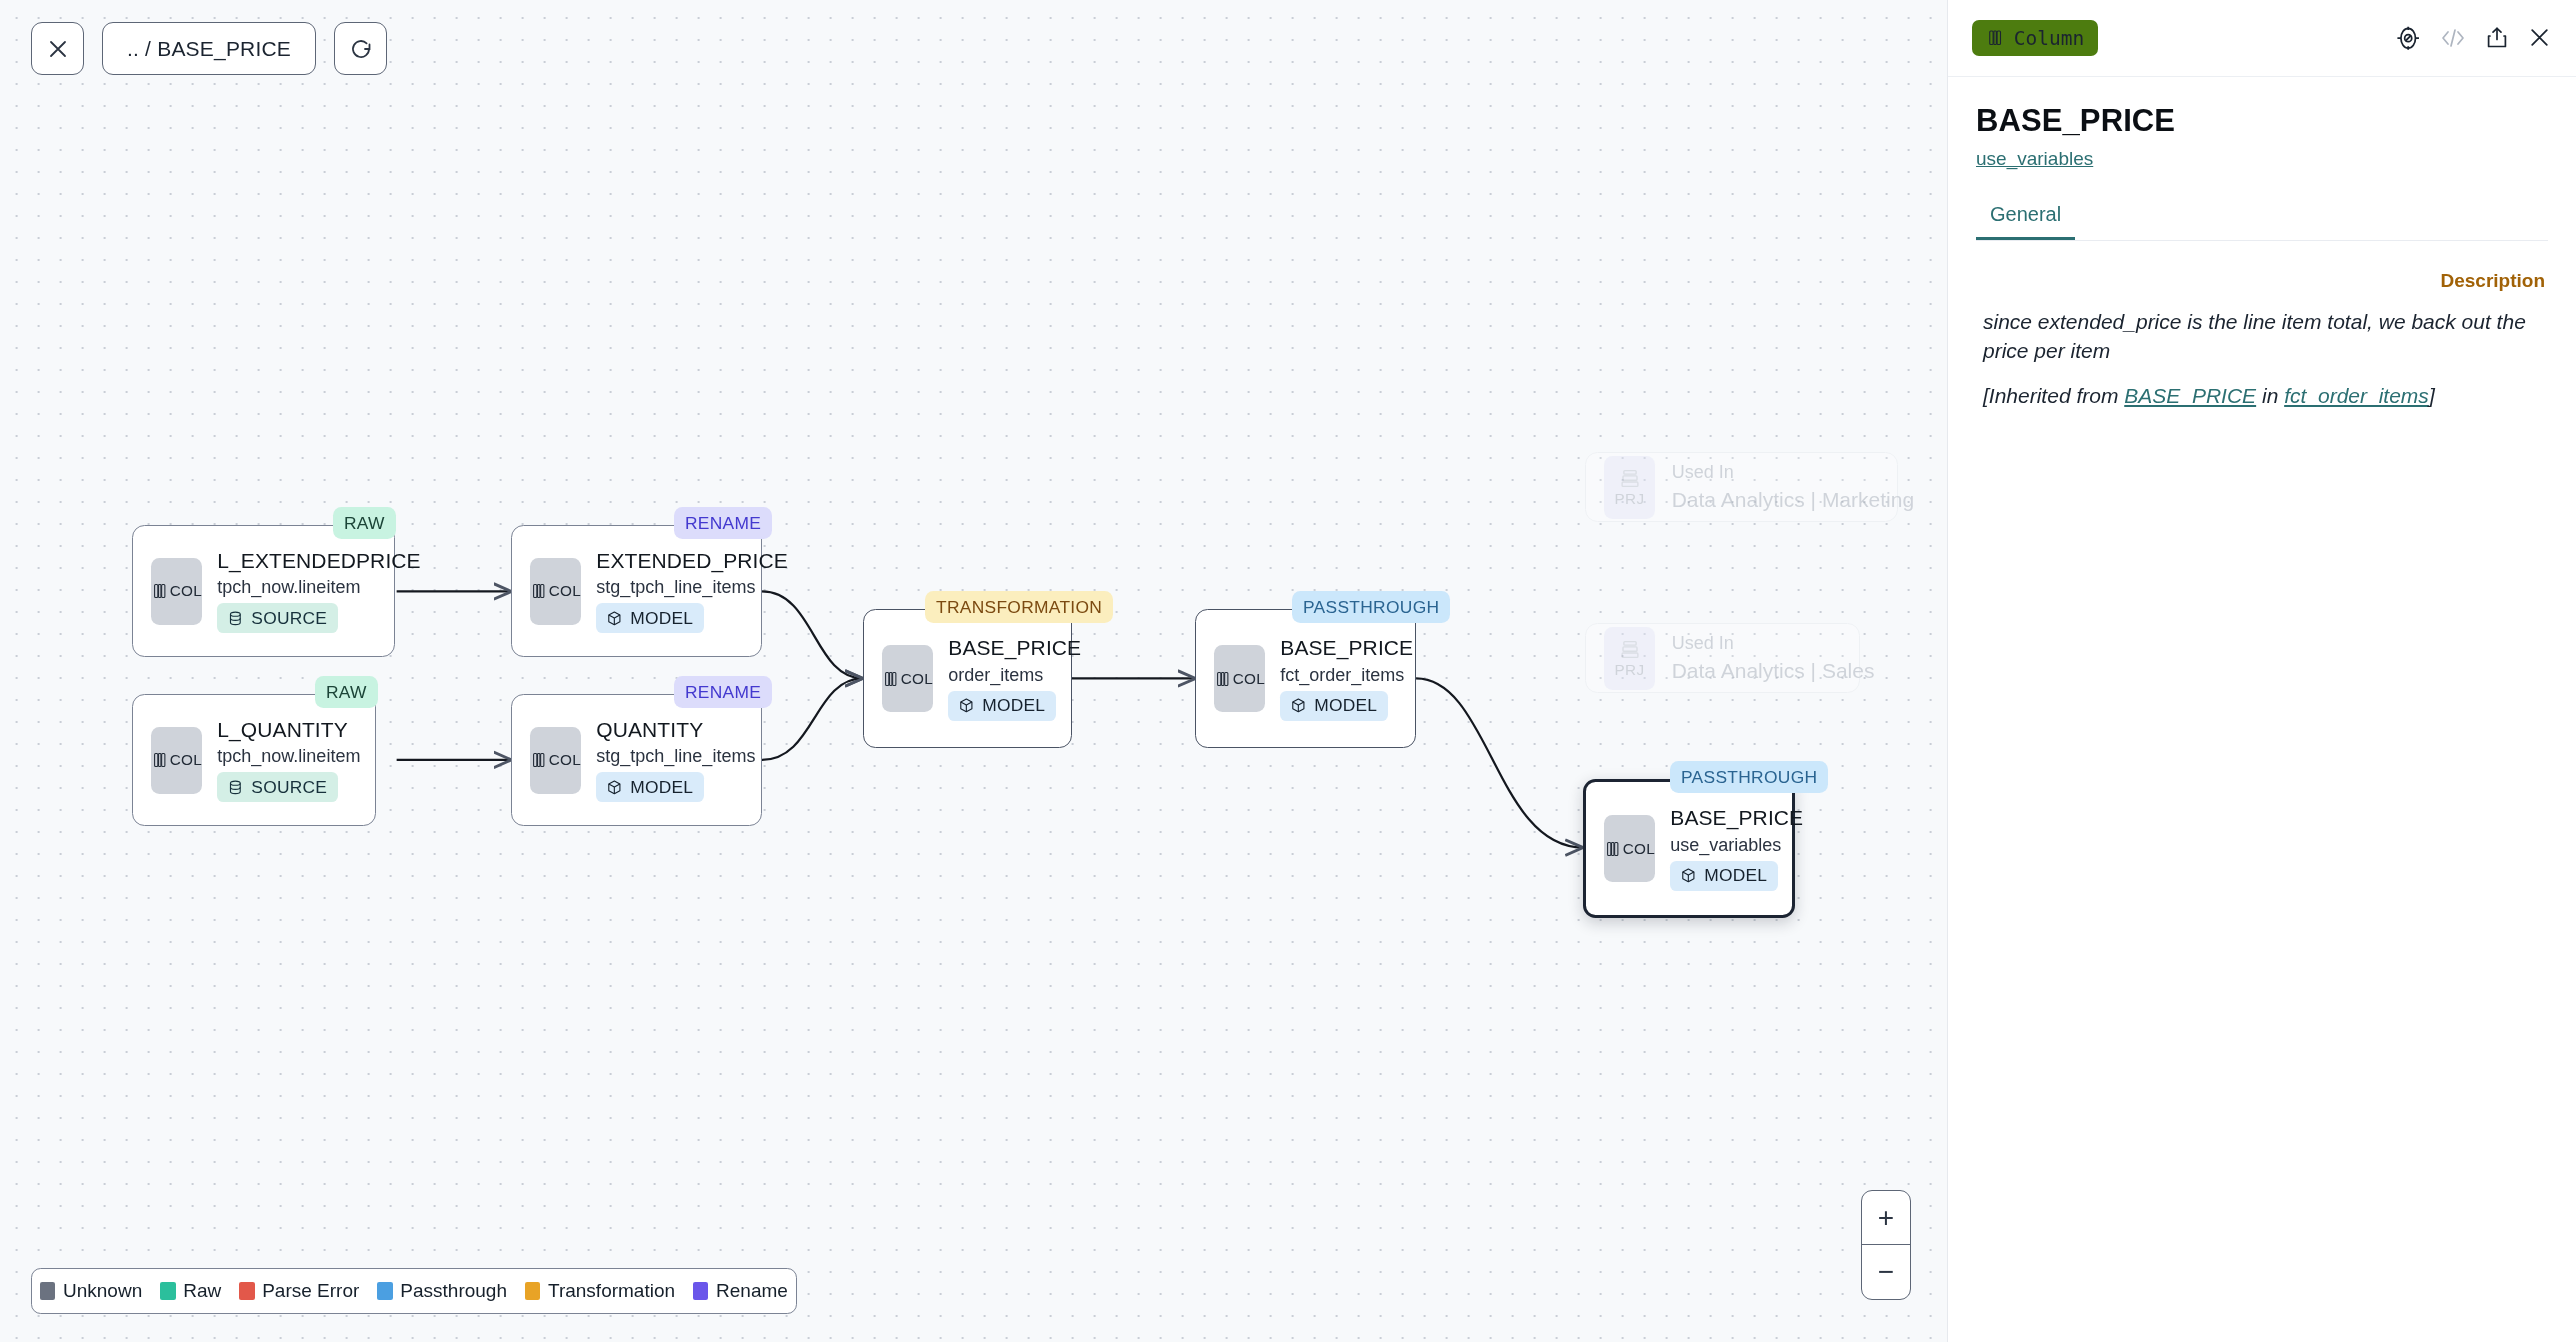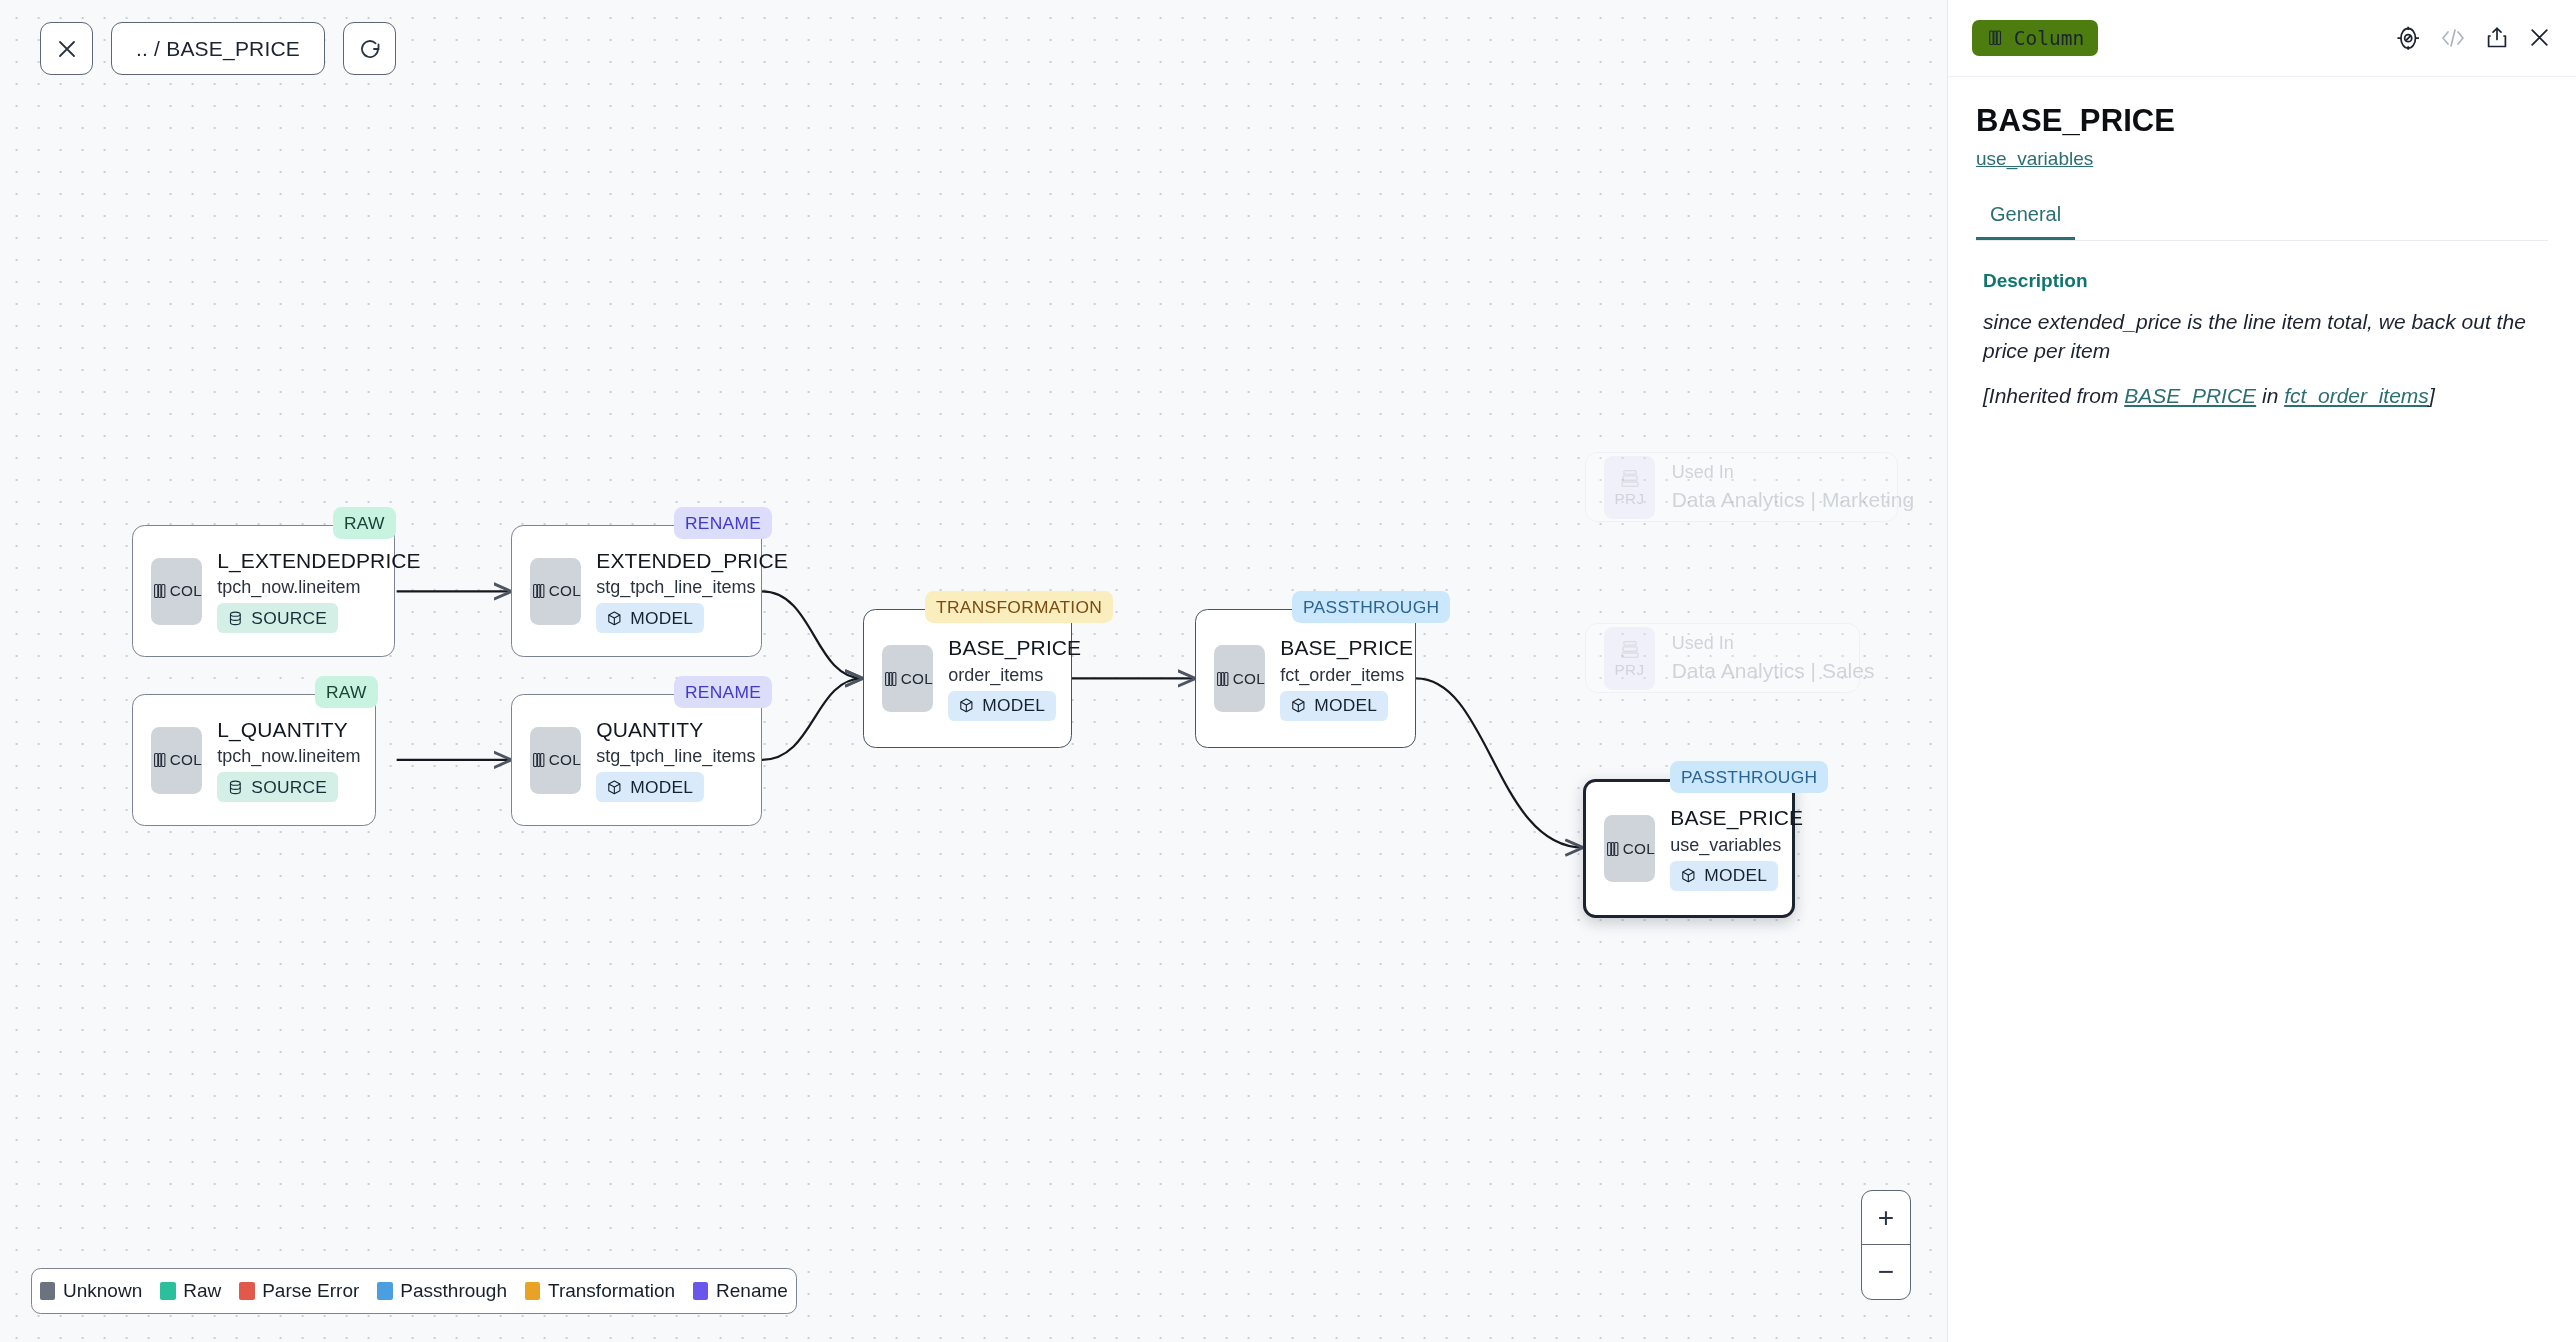--- a/index.html
+++ b/index.html
@@ -24,7 +24,7 @@
   }
 
   
-  #canvas-toolbar { position: absolute; left: 40px; top: 22px; display: flex; align-items: center; gap: 18px; z-index: 30; }
+  #canvas-toolbar { position: absolute; left: 31px; top: 22px; display: flex; align-items: center; gap: 18px; z-index: 30; }
   .tb-btn {
     background: #ffffff; border: 1.4px solid #5d6676; border-radius: 11px;
     height: 53px; display: flex; align-items: center; justify-content: center;

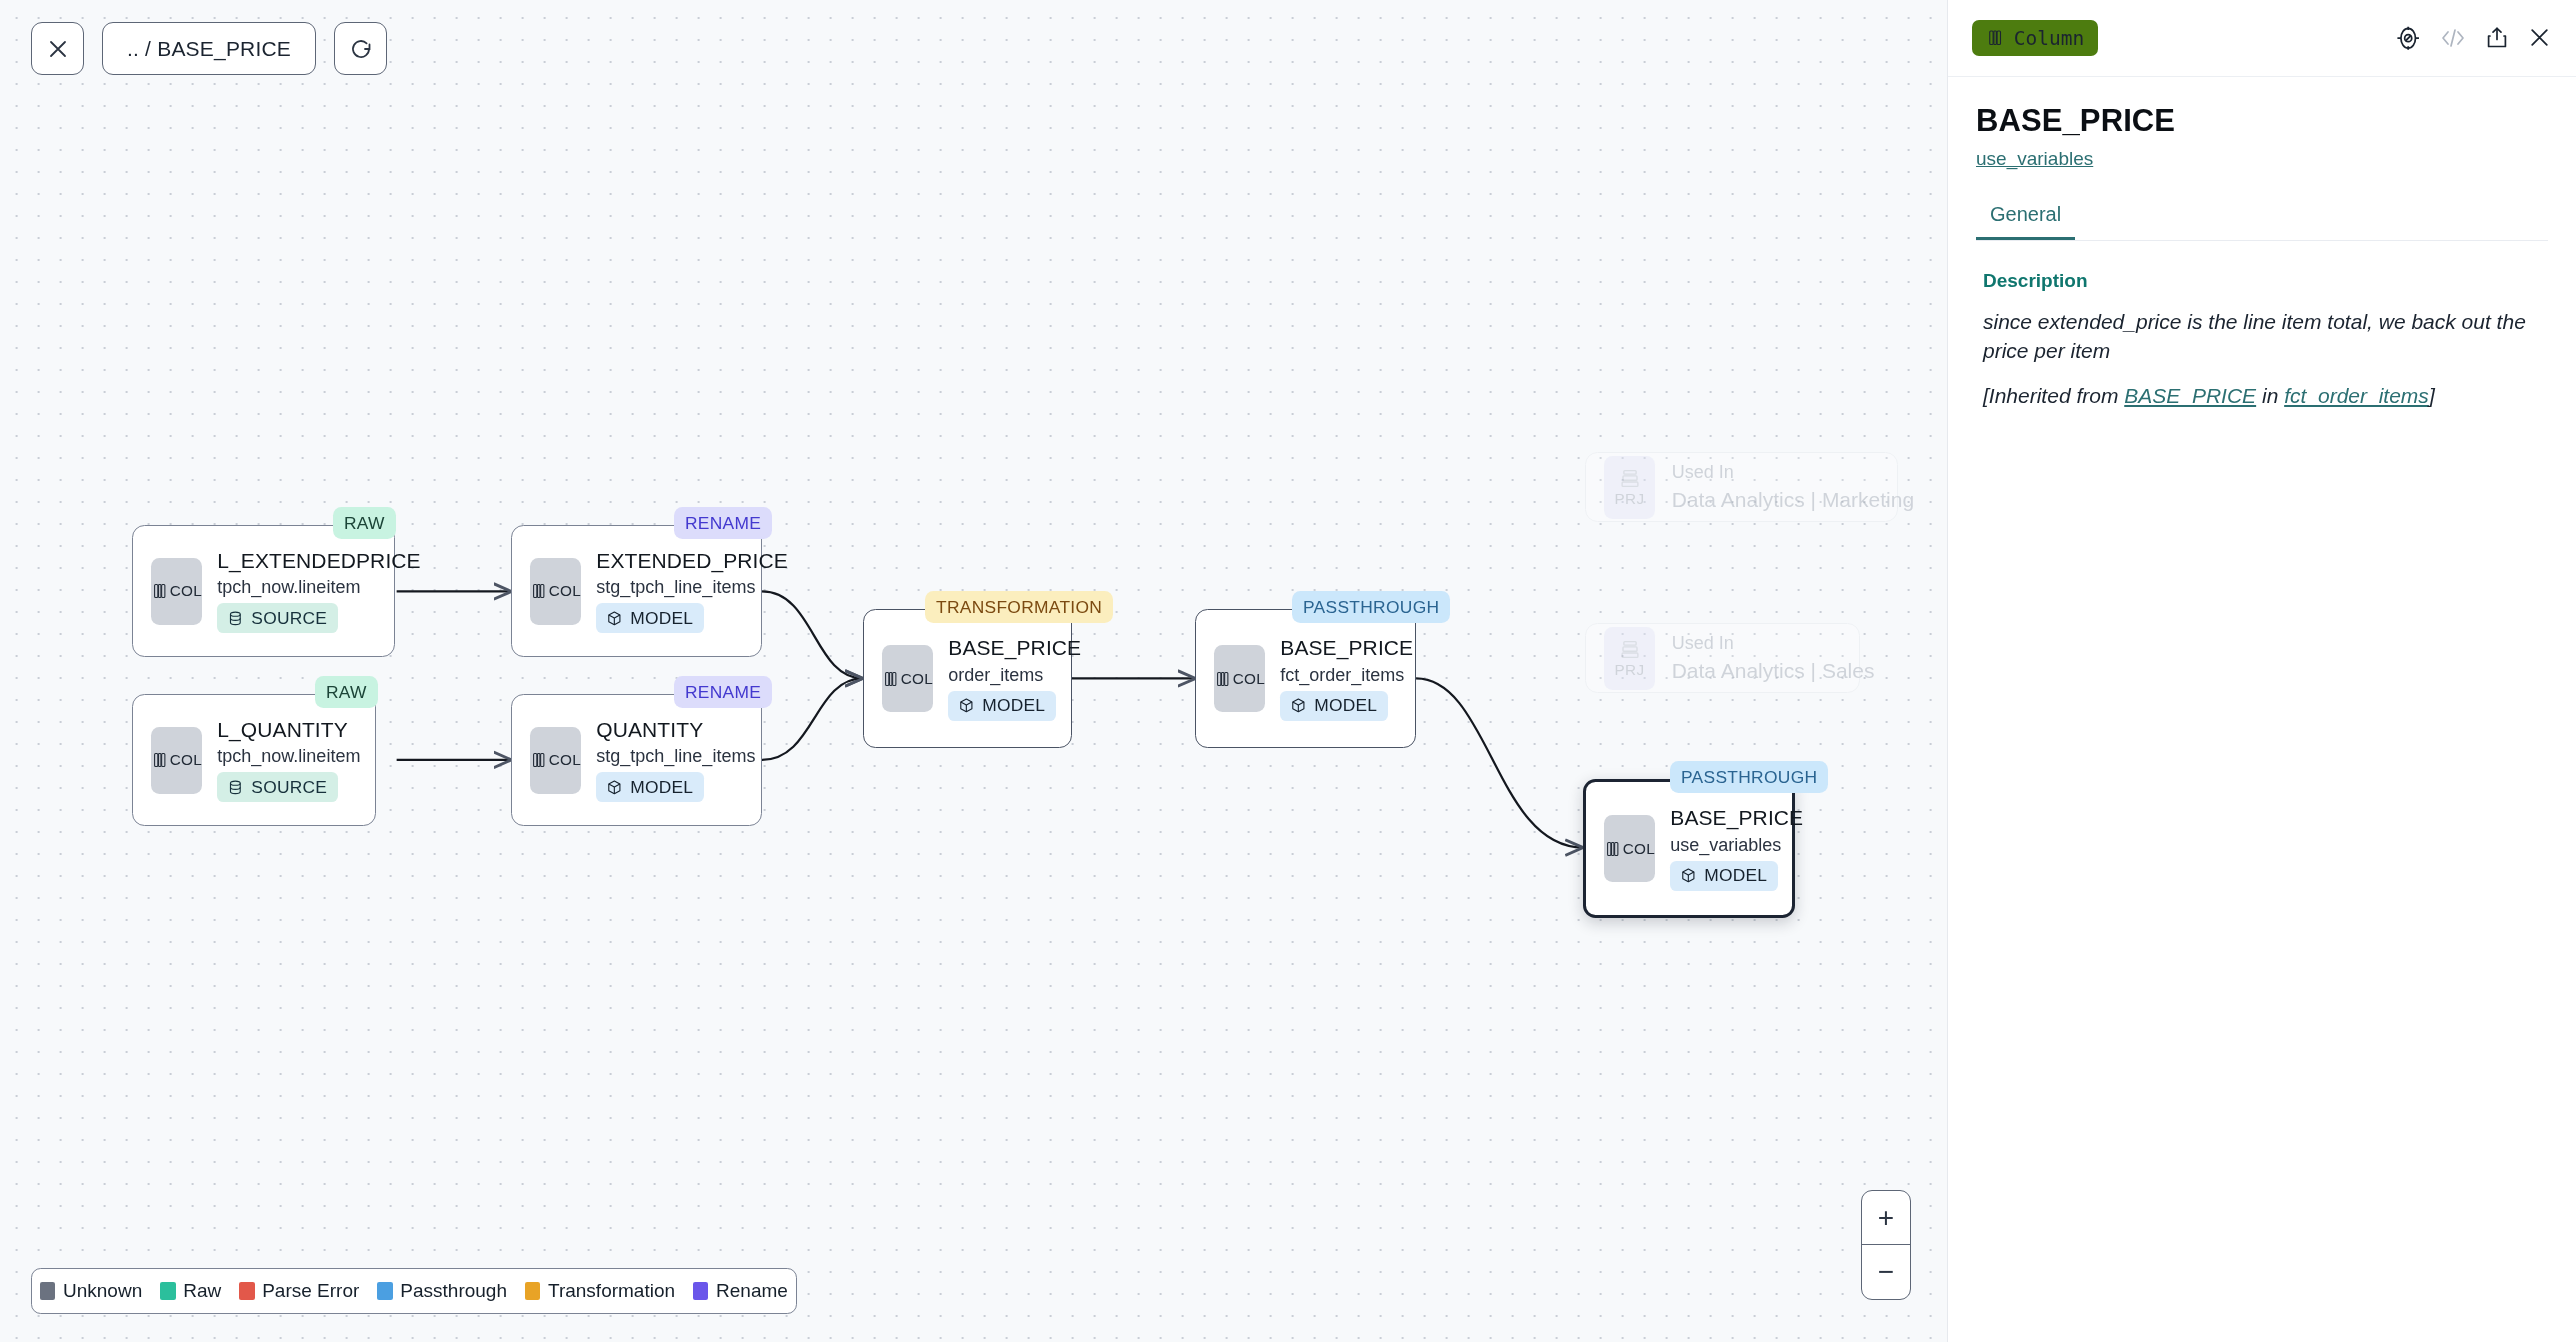--- a/index.html
+++ b/index.html
@@ -141,7 +141,7 @@
   .tab { font-size: 20px; color: #2b6f72; font-weight: normal; padding: 0 14px 11px 14px; border-bottom: 3.5px solid #2b6f72; cursor: pointer; }
 
   #desc-wrap { padding: 29px 31px 0 35px; }
-  .desc-label { font-size: 19px; font-weight: bold; color: #0f766e; }
+  .desc-label { font-size: 19px; font-weight: bold; color: #a16207; text-align: right; }
   .desc-text { font-size: 21px; font-style: italic; color: #1b2430; line-height: 1.38; margin-top: 16.7px; }
   .desc-inherit { font-size: 21px; font-style: italic; color: #1b2430; margin-top: 18px; }
   .desc-inherit a { color: #2b6f72; text-decoration: underline; cursor: pointer; }

